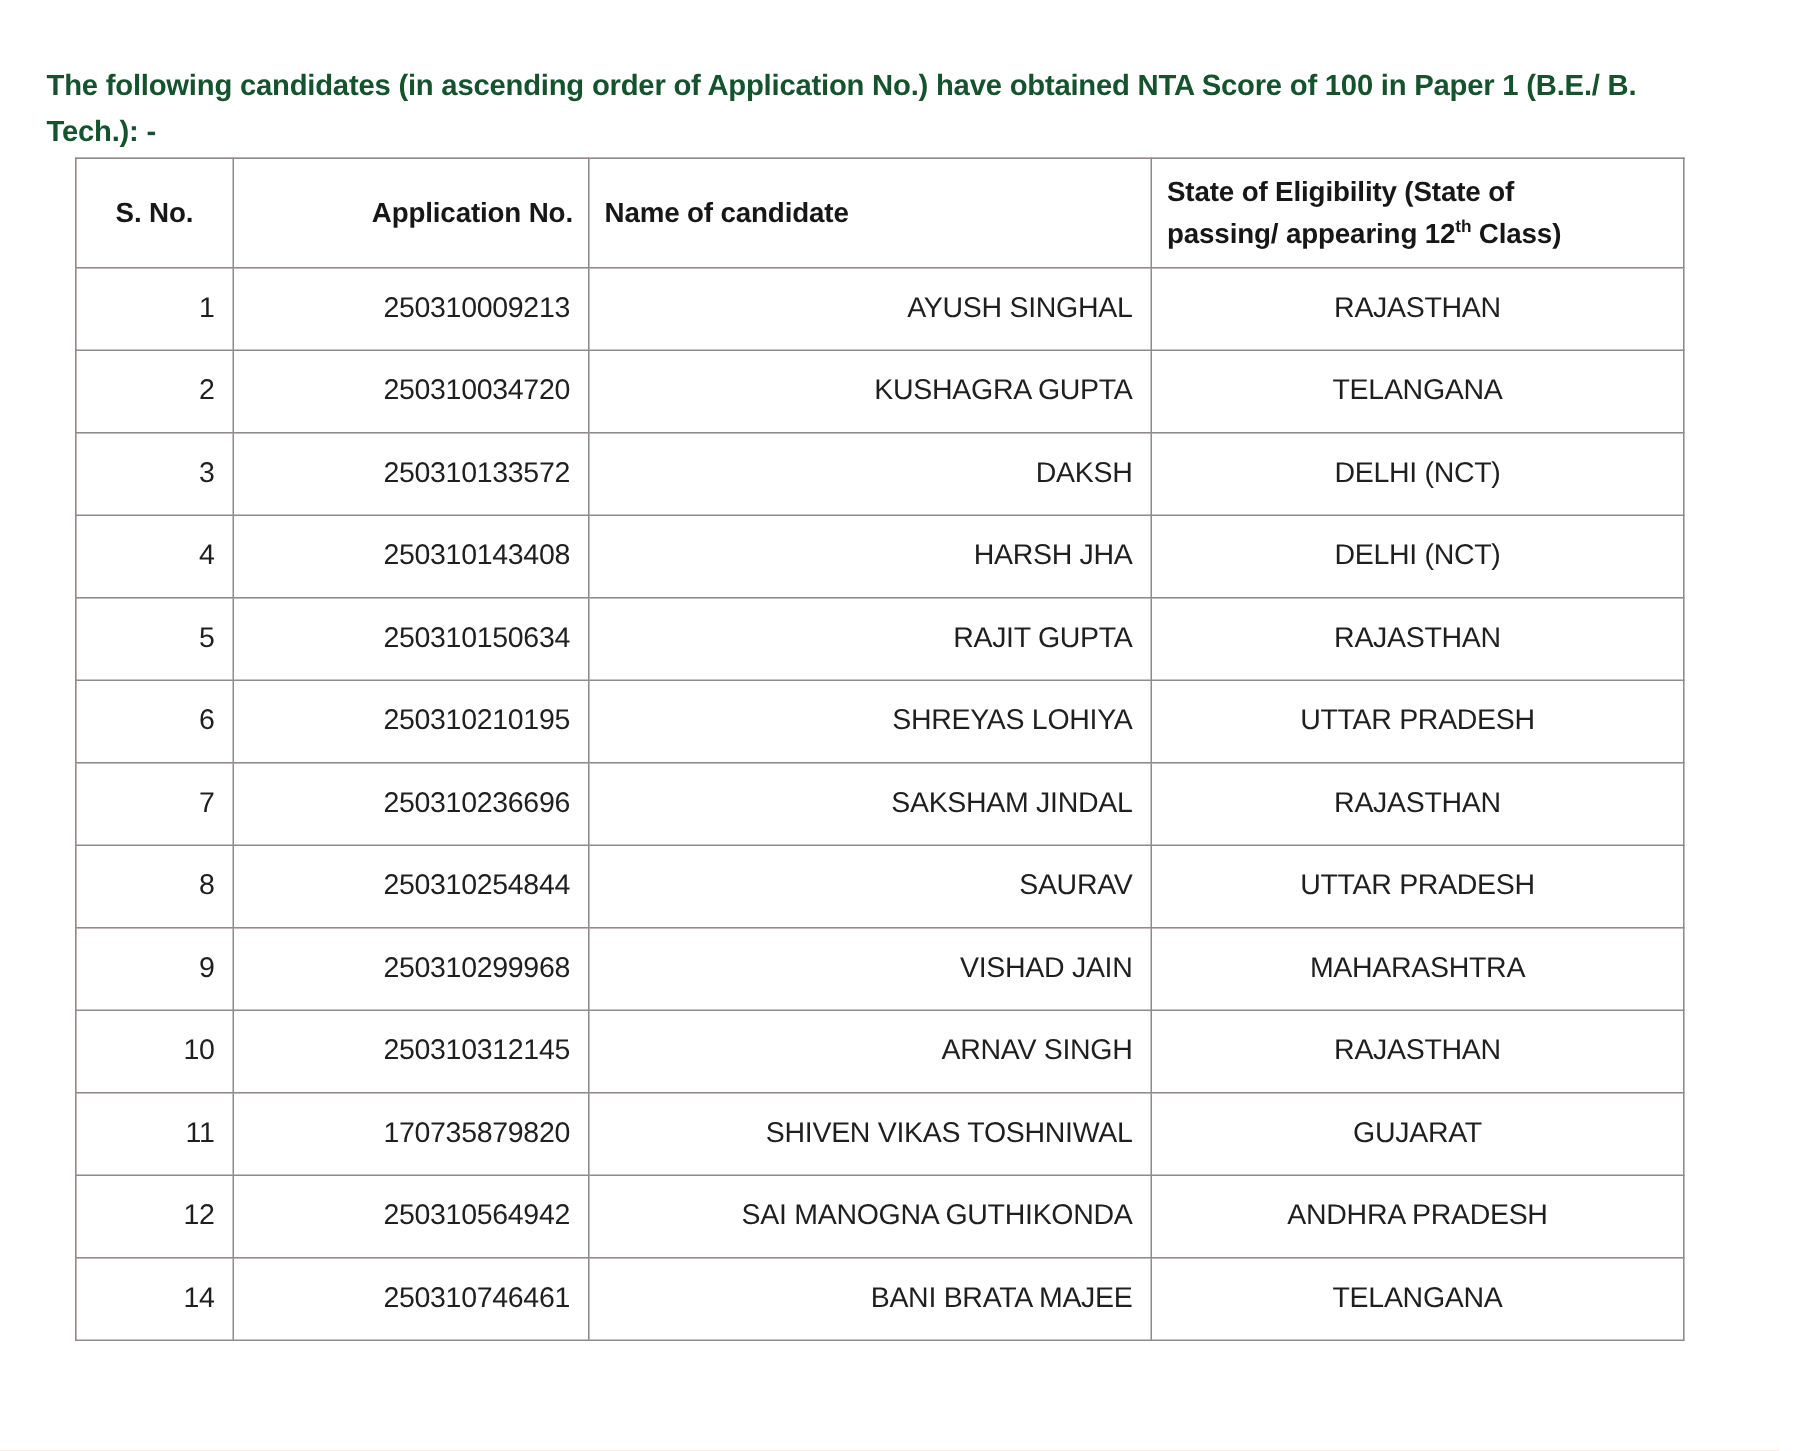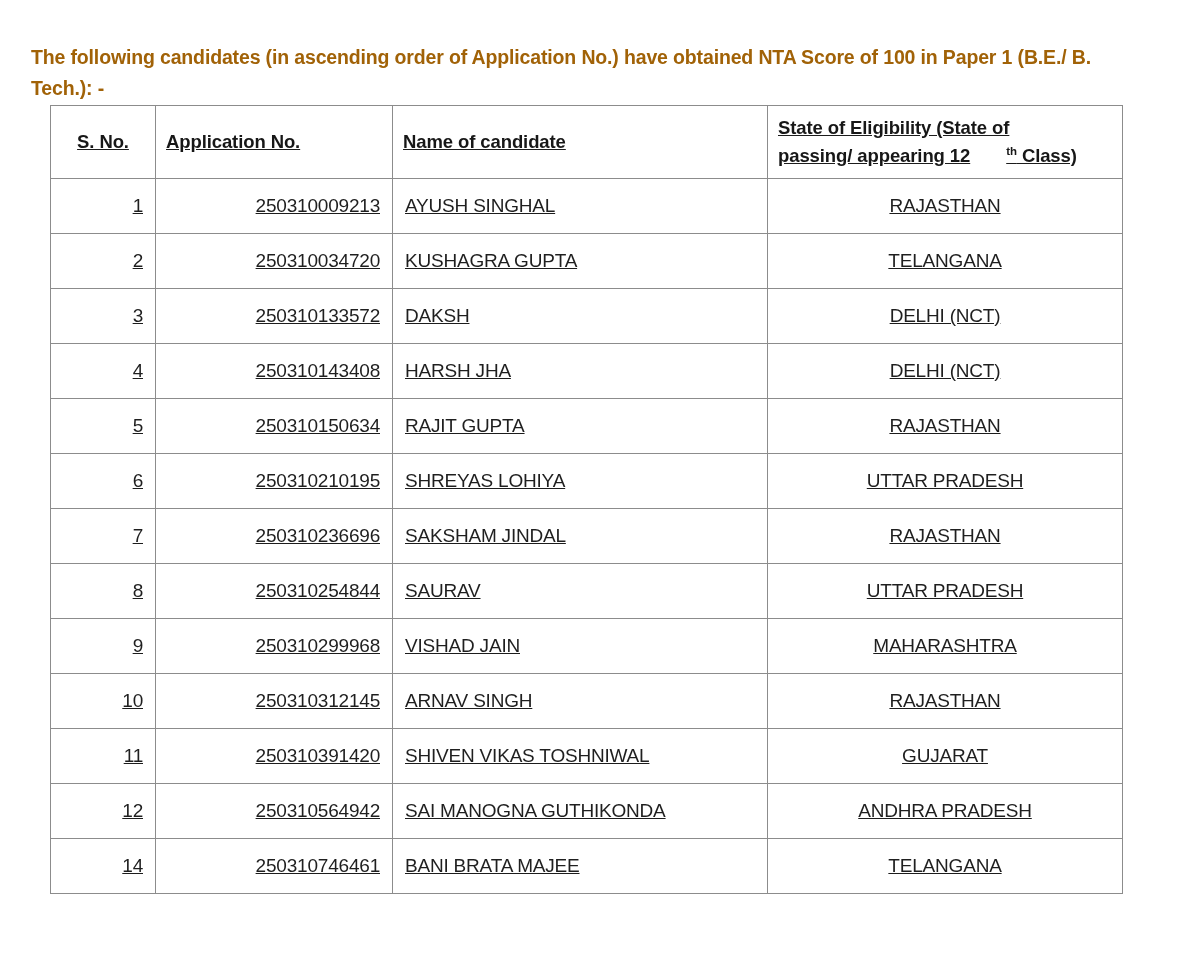--- a/index.html
+++ b/index.html
@@ -32,7 +32,7 @@
     font-weight: bold;
     line-height: 31px;
     letter-spacing: -0.15px;
-    color: #a16207;
+    color: #14532d;
   }
 
   .table-wrap {

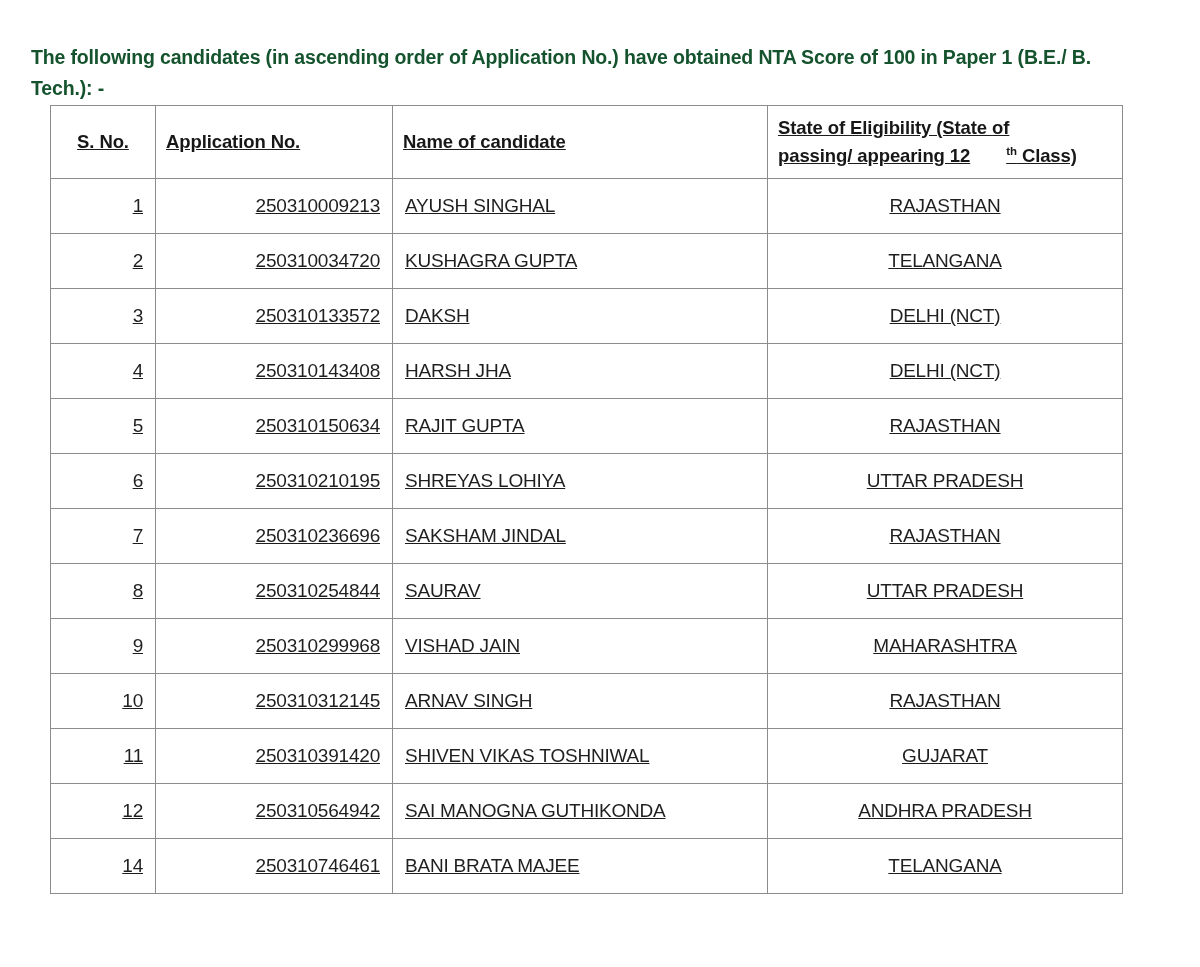--- a/index.html
+++ b/index.html
@@ -47,7 +47,6 @@
     width: 1072px;
     table-layout: fixed;
     background: #fca5a5;
-    text-decoration: underline;
   }
 
   table.listing col.c-sno      { width: 105px; }

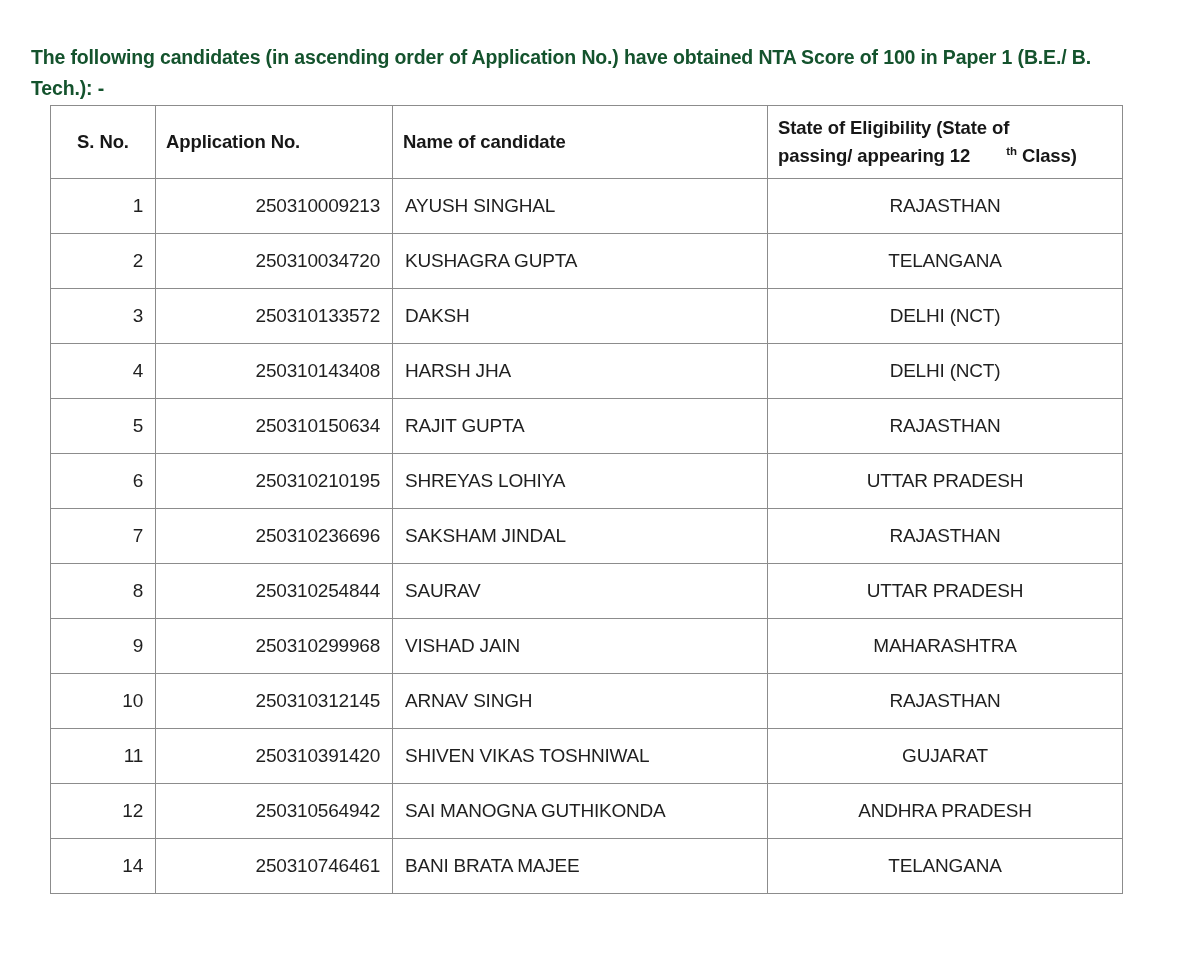--- a/index.html
+++ b/index.html
@@ -75,7 +75,7 @@
     text-align: center;
   }
   th.h-appno {
-    text-align: left;
+    text-align: right;
   }
   th.h-name {
     text-align: left;

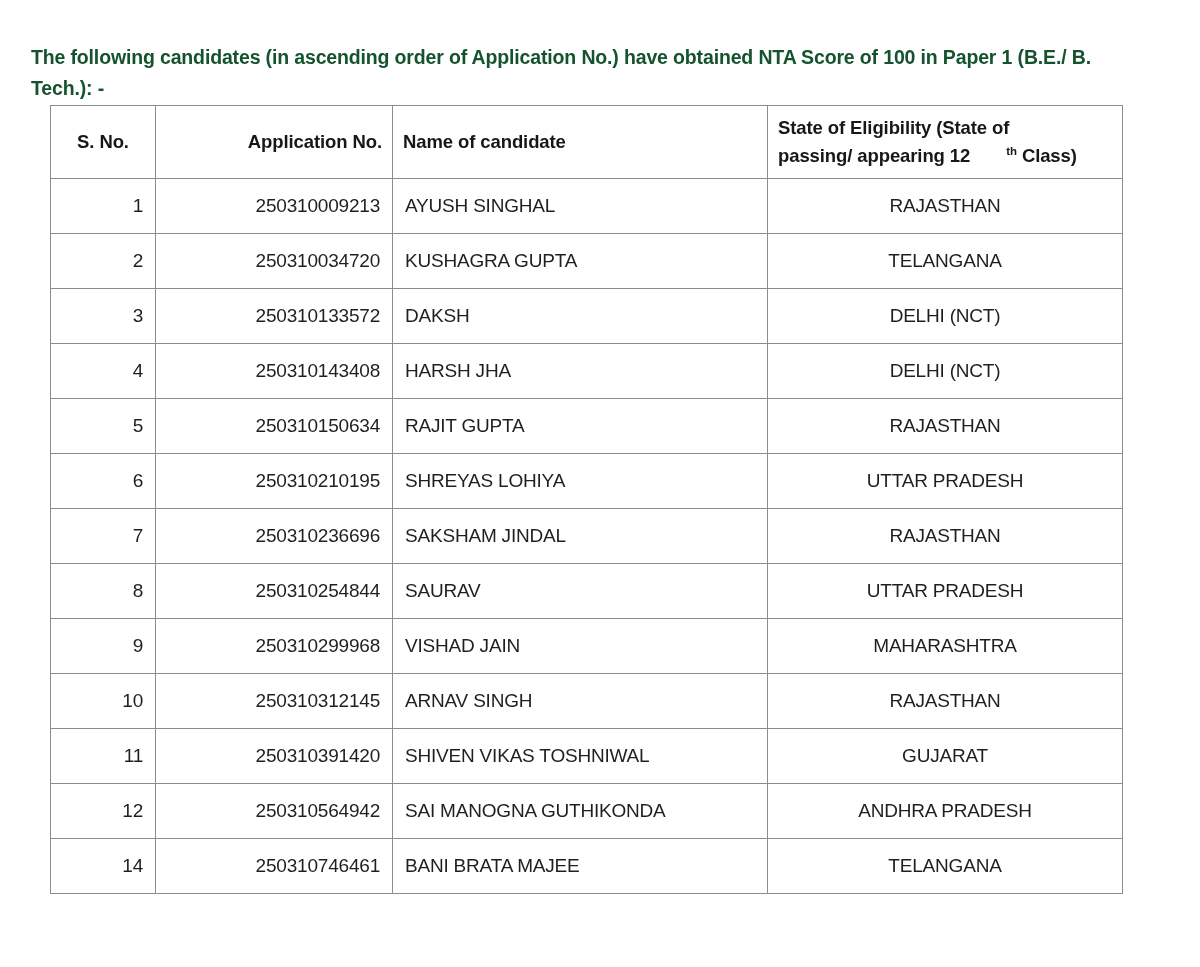--- a/index.html
+++ b/index.html
@@ -90,7 +90,6 @@
     font-size: 0.62em;
     vertical-align: super;
     line-height: 0;
-    margin-left: 36px;
   }
 
   table.listing tbody td {

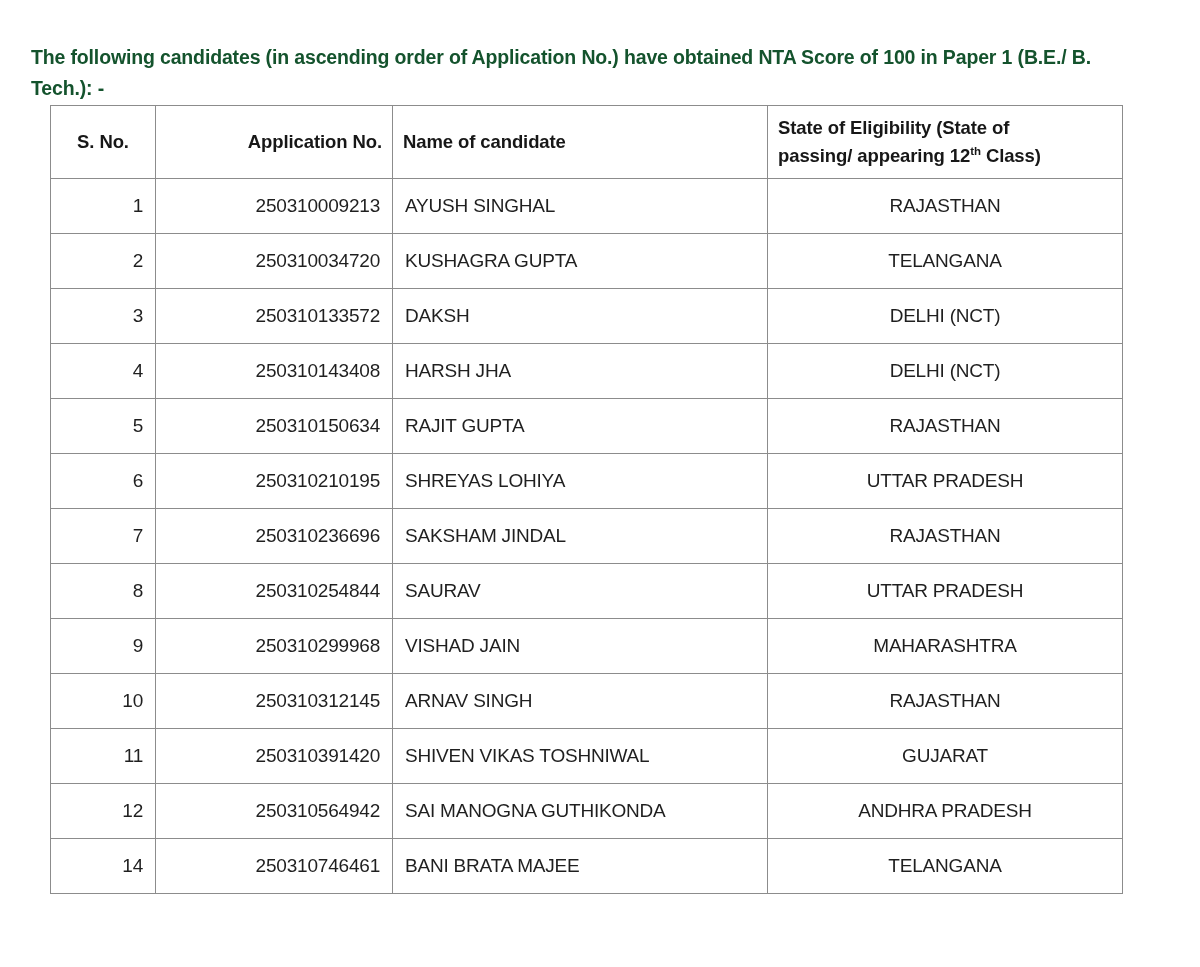--- a/index.html
+++ b/index.html
@@ -112,7 +112,7 @@
     vertical-align: middle;
   }
   td.d-name {
-    text-align: left;
+    text-align: right;
     padding-left: 13px;
   }
   td.d-state {

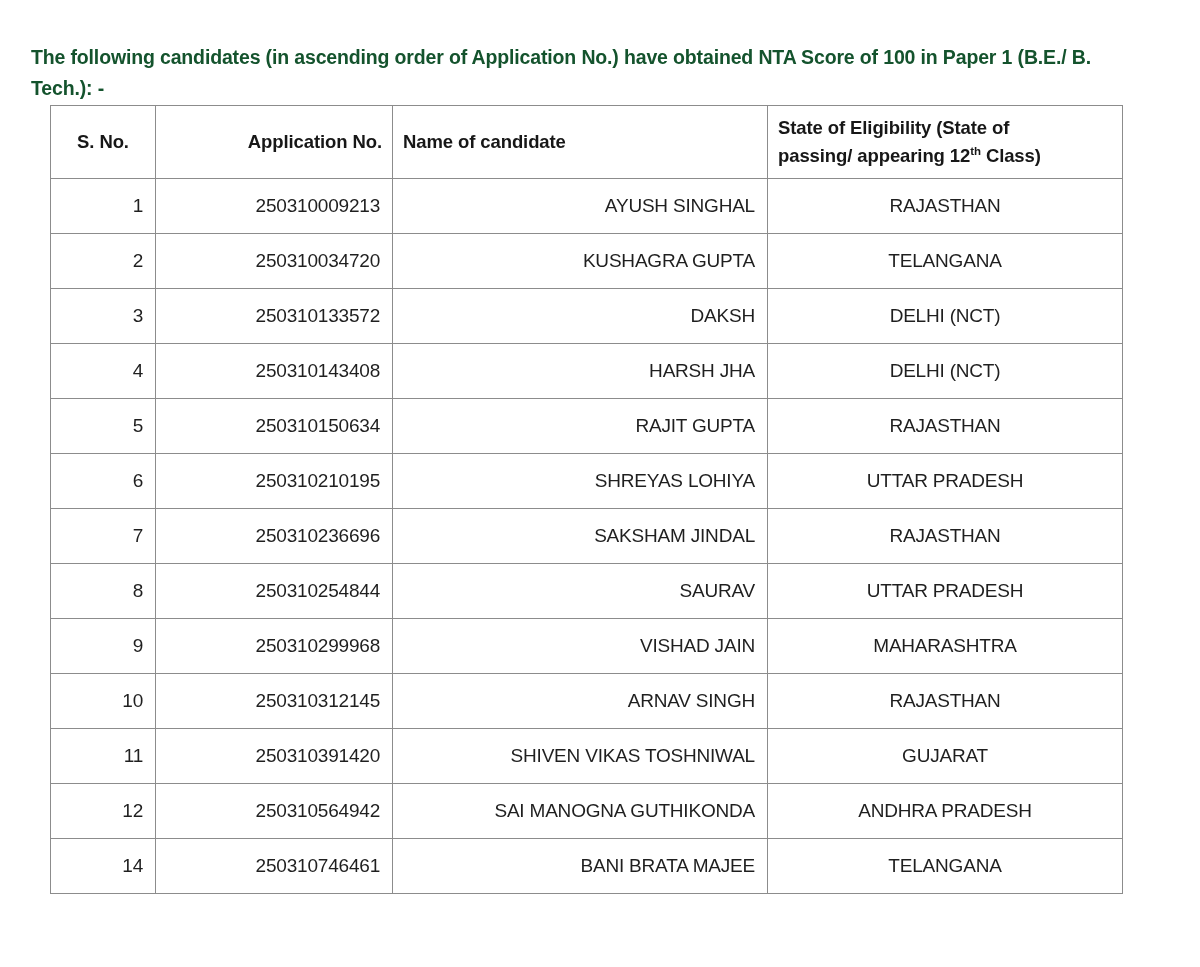--- a/index.html
+++ b/index.html
@@ -209,7 +209,7 @@
           </tr>
           <tr>
             <td class="d-sno">11</td>
-            <td class="d-appno">250310391420</td>
+            <td class="d-appno">170735879820</td>
             <td class="d-name">SHIVEN VIKAS TOSHNIWAL</td>
             <td class="d-state">GUJARAT</td>
           </tr>

